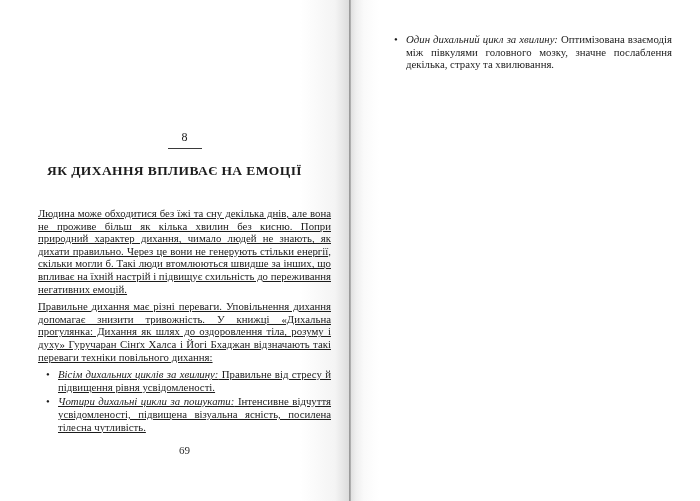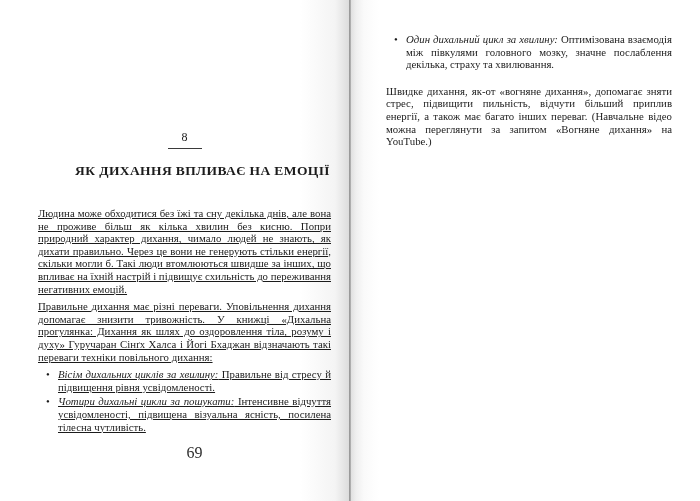--- a/index.html
+++ b/index.html
@@ -98,7 +98,6 @@
         </li>
       </ul>
 
-      <p class="para">Швидке дихання, як-от «вогняне дихання», допомагає зняти стрес, підвищити пильність, відчути більший приплив енергії, а також має багато інших переваг. (Навчальне відео можна переглянути за запитом «Вогняне дихання» на YouTube.)</p>
     </div>
   </div>
 

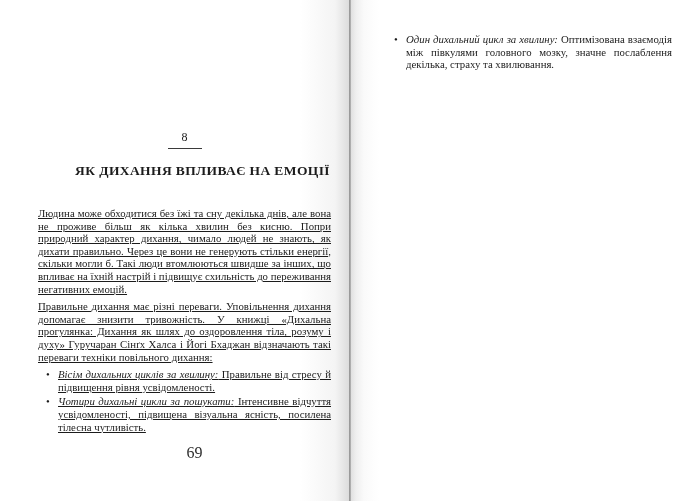--- a/index.html
+++ b/index.html
@@ -35,7 +35,7 @@
   }
   .chaptitle{
     position:absolute;top:163px;left:19px;width:311px;margin:0;
-    text-align:right;font-size:13.5px;font-weight:bold;letter-spacing:.4px;
+    text-align:center;font-size:13.5px;font-weight:bold;letter-spacing:.4px;
     white-space:nowrap;
   }
 

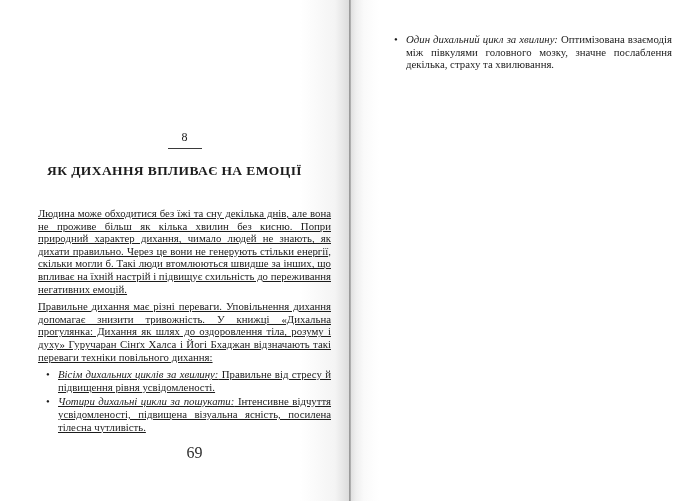--- a/index.html
+++ b/index.html
@@ -53,8 +53,8 @@
   .lead{font-style:italic;margin-top:25px;}
 
   .pagenum{
-    position:absolute;top:444px;left:48px;width:293px;
-    text-align:center;font-size:16px;color:#2e2e2e;
+    position:absolute;top:444px;left:38px;width:293px;
+    text-align:center;font-size:11px;color:#2e2e2e;
   }
 </style>
 </head>

